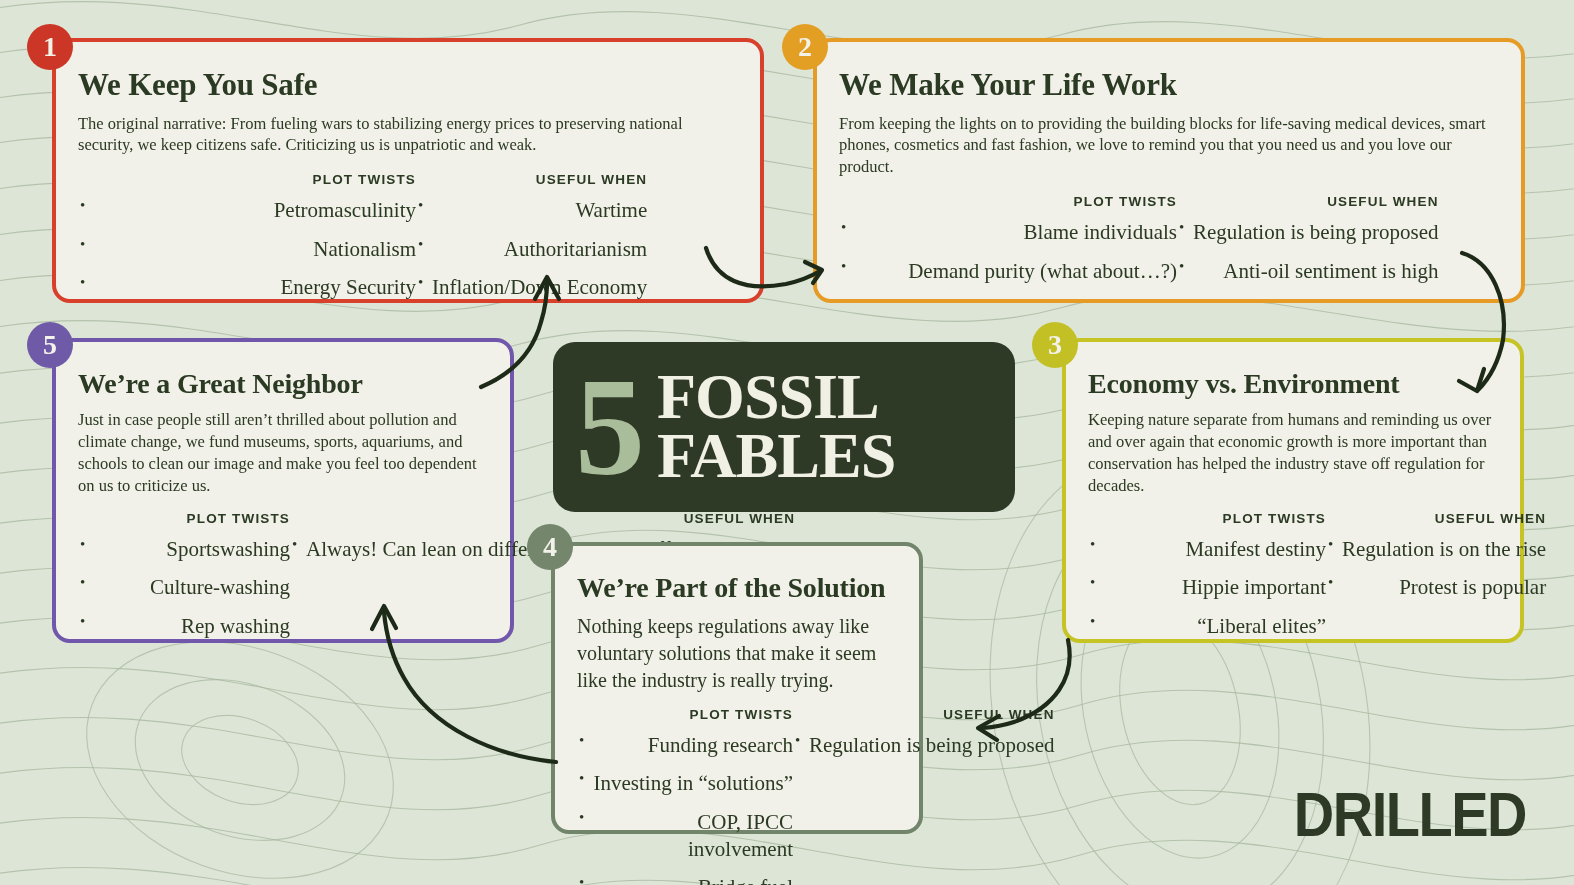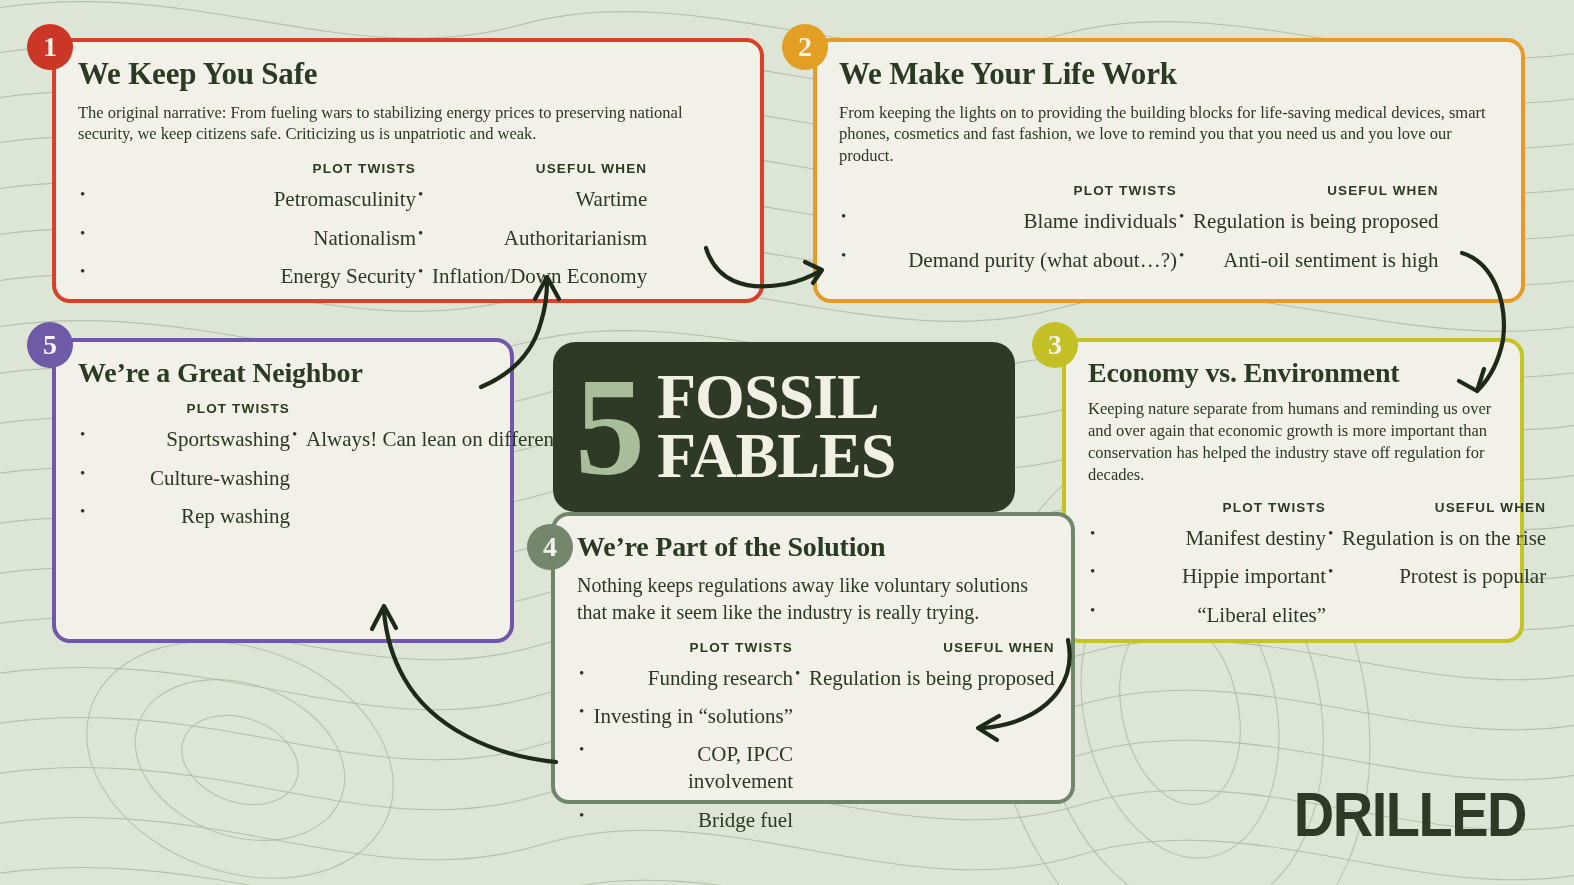--- a/index.html
+++ b/index.html
@@ -43,7 +43,7 @@
     z-index: 3;
   }
 
-  .card-inner { padding: 16px 22px 14px 22px; }
+  .card-inner { padding: 16px 22px 14px 22px; margin-top: 11px; }
 
   .card-title {
     font-family: "Liberation Serif", serif;

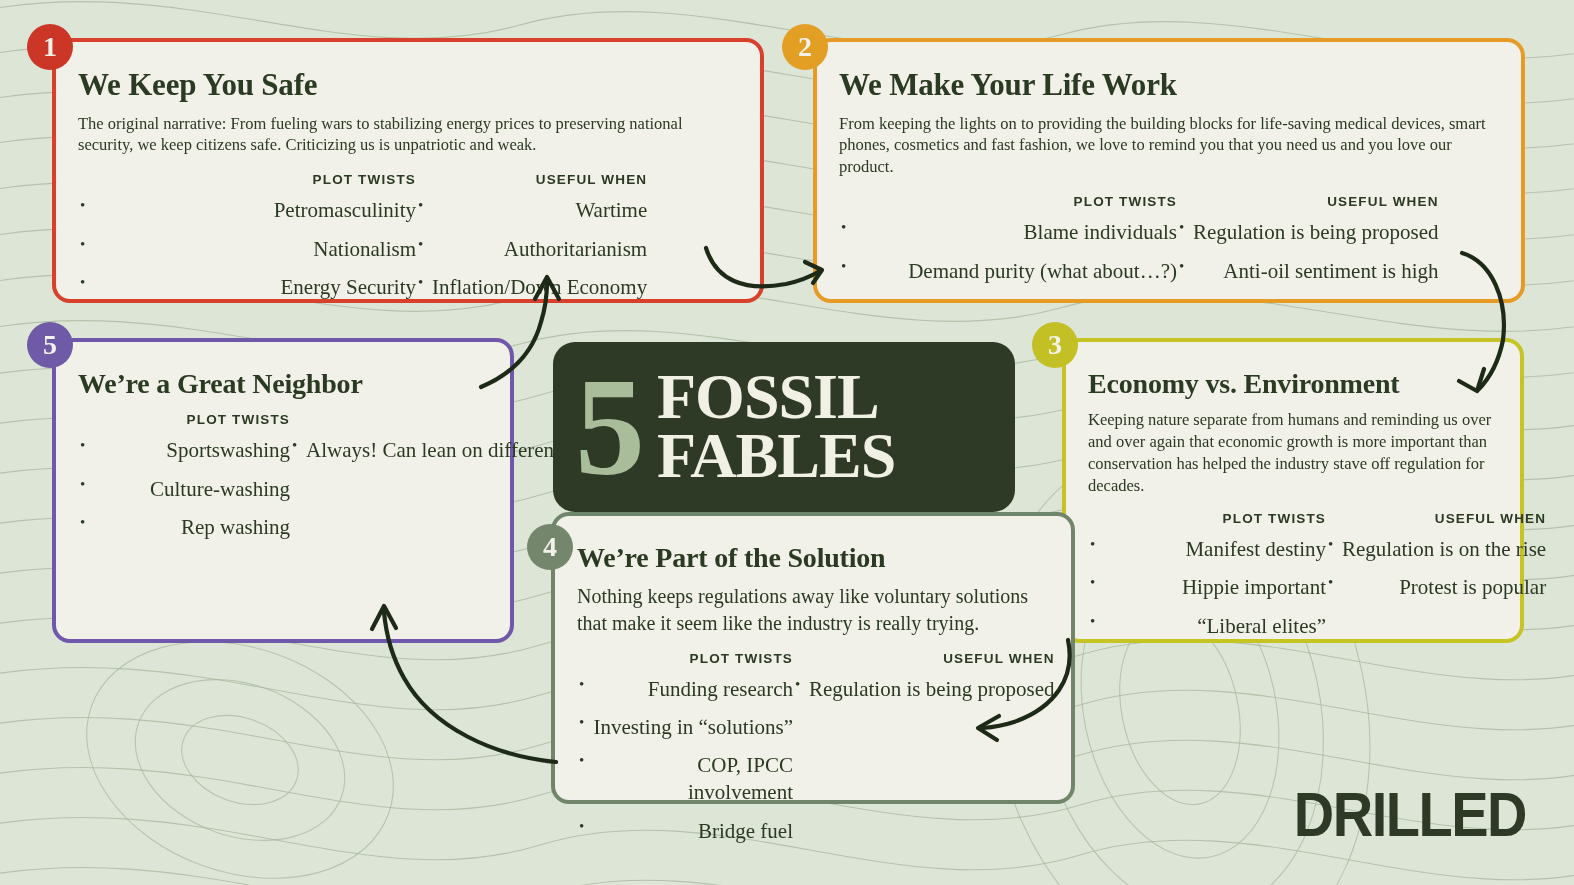--- a/index.html
+++ b/index.html
@@ -298,6 +298,7 @@
   <div class="card" id="card-5">
     <div class="card-inner">
       <h2 class="card-title">We’re a Great Neighbor</h2>
+      <p class="card-desc">Just in case people still aren’t thrilled about pollution and climate change, we fund museums, sports, aquariums, and schools to clean our image and make you feel too dependent on us to criticize us.</p>
       <div class="cols">
         <div class="col">
           <div class="col-label">PLOT TWISTS</div>

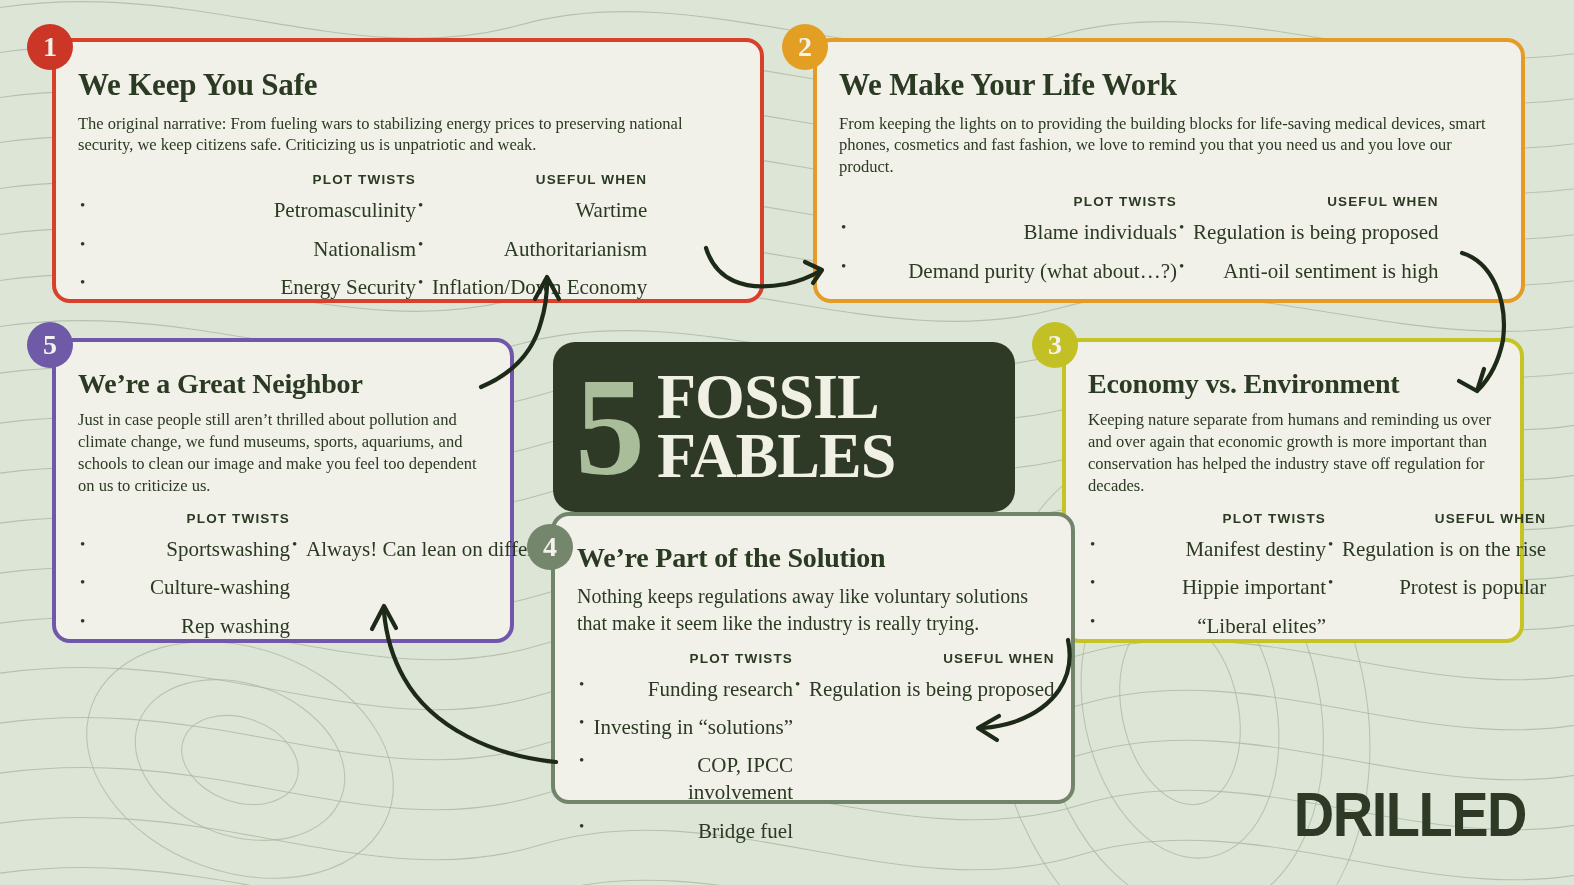--- a/index.html
+++ b/index.html
@@ -126,7 +126,7 @@
   #card-3 { left: 1062px; top: 338px; width: 462px; height: 305px; border-color: #c6c325; }
   #badge-3 { left: 1032px;top: 322px; background: #c3c025; }
 
-  #card-4 { left: 551px;  top: 512px; width: 524px; height: 292px; border-color: #71856a; }
+  #card-4 { left: 551px;  top: 542px; width: 372px; height: 292px; border-color: #71856a; }
   #badge-4 { left: 527px; top: 524px; background: #74866c; }
 
   #card-1 .card-title, #card-2 .card-title { font-size: 31px; }

